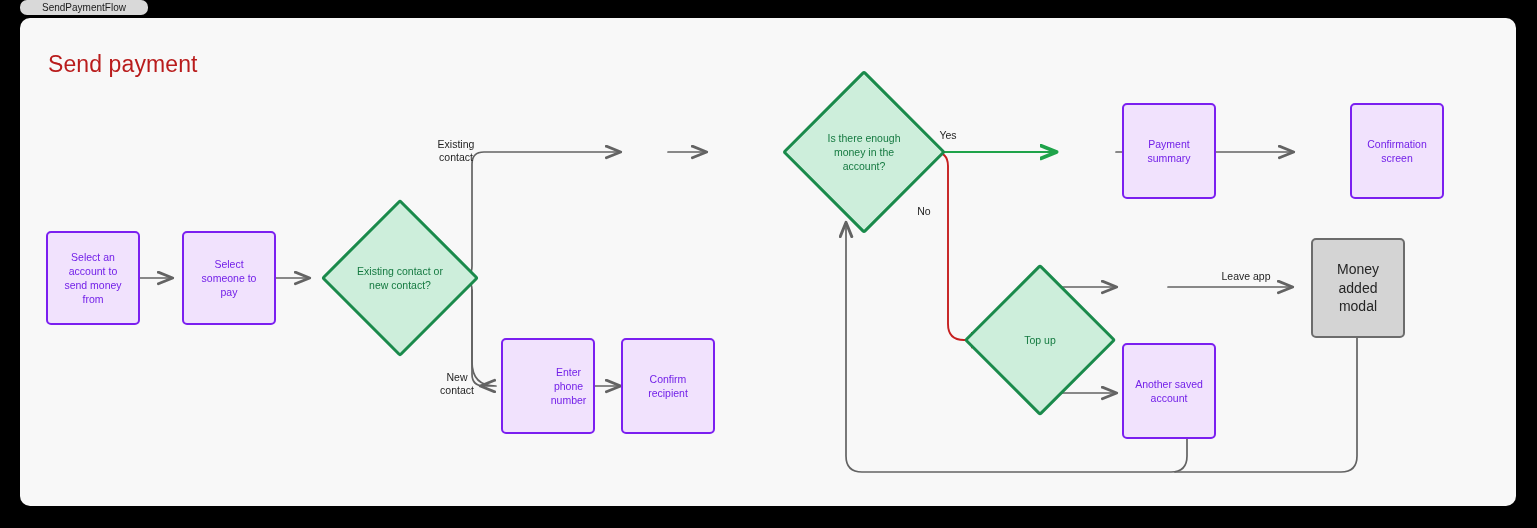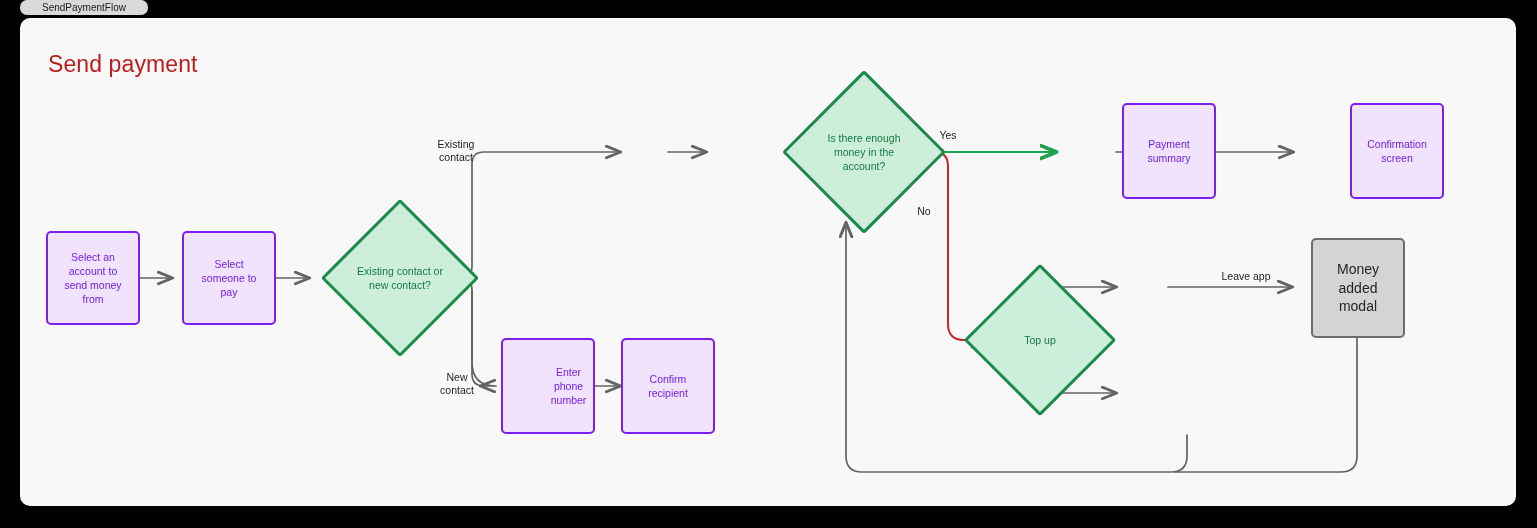--- a/index.html
+++ b/index.html
@@ -187,6 +187,9 @@
     </div>
 
 
+    <div class="node process" style="left:1102px; top:325px; width:94px; height:96px;">
+      <span class="lbl">Another saved account</span>
+    </div>
 
     <div class="node gray" style="left:1291px; top:220px; width:94px; height:100px;">
       <span class="lbl">Money added modal</span>

